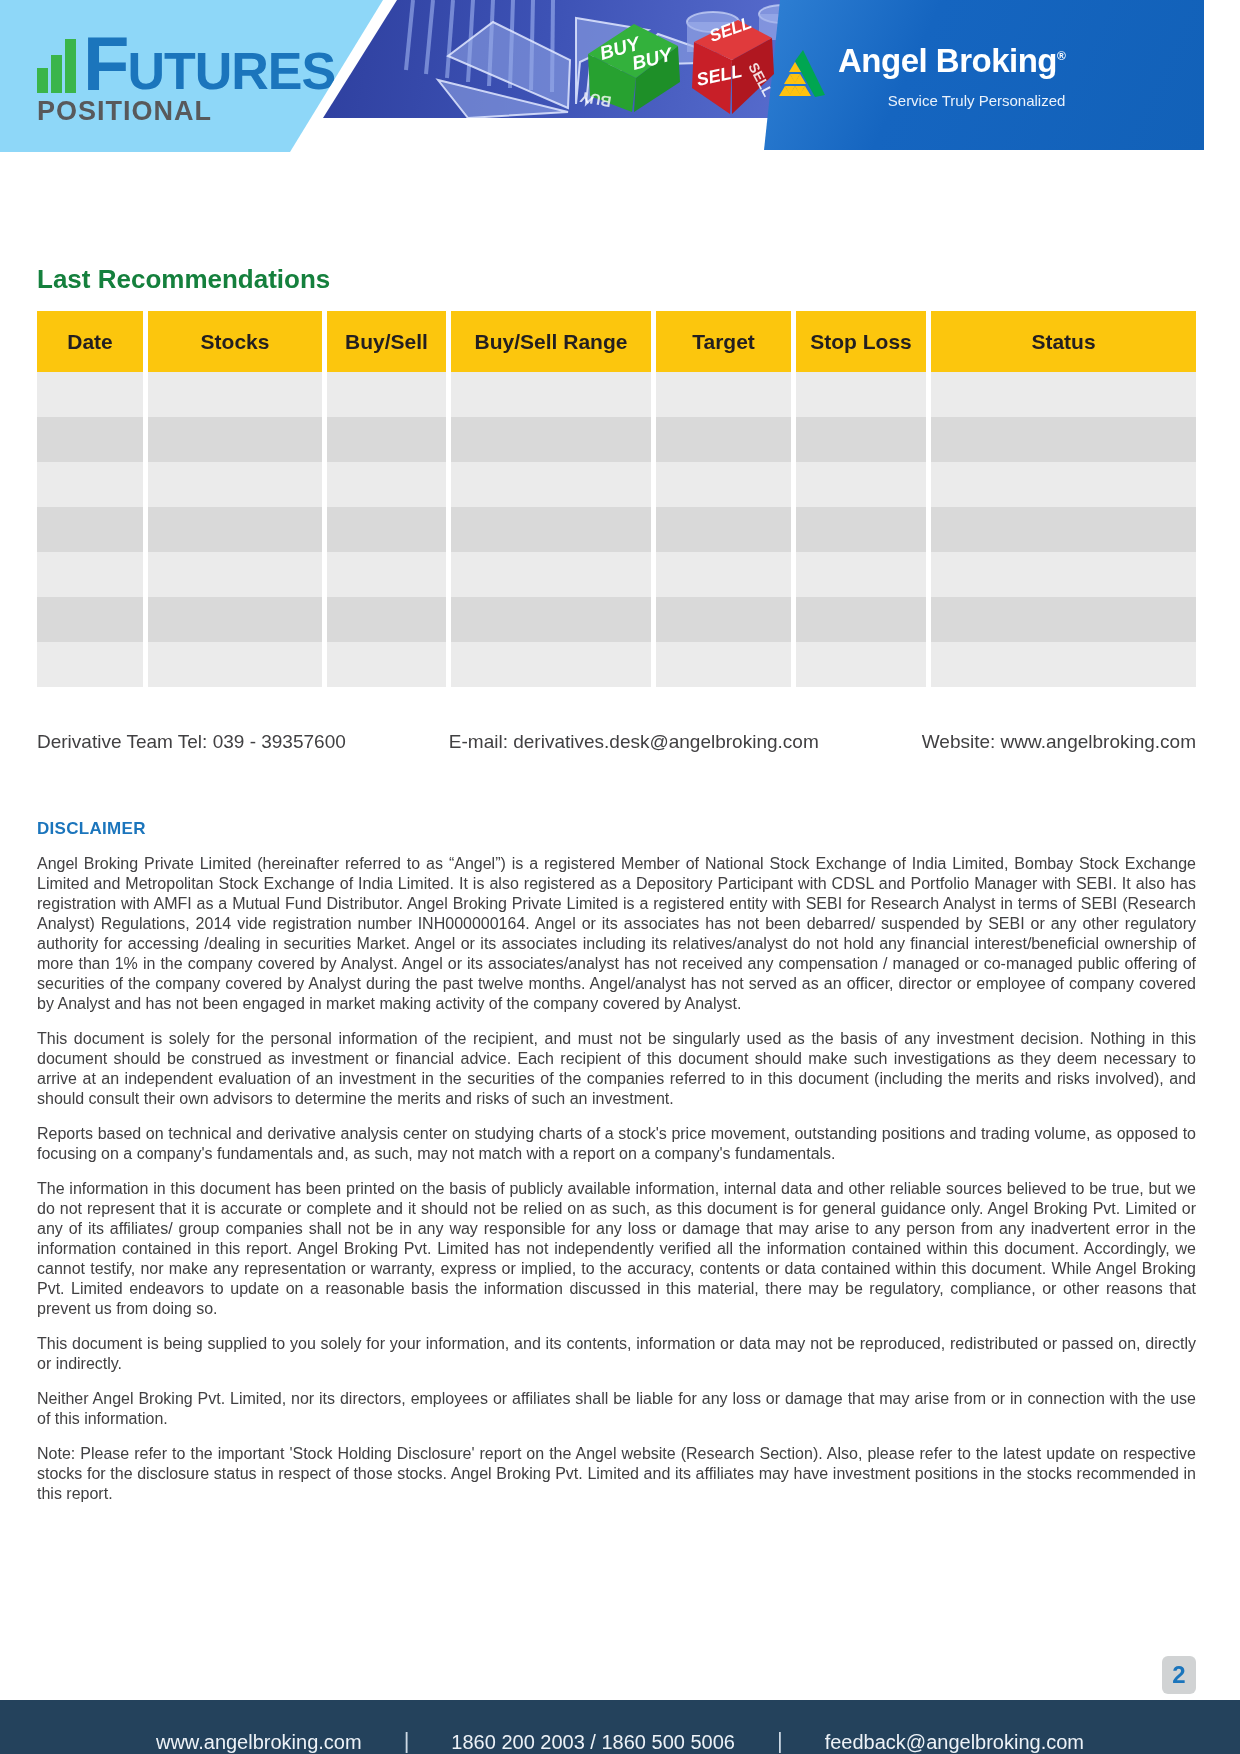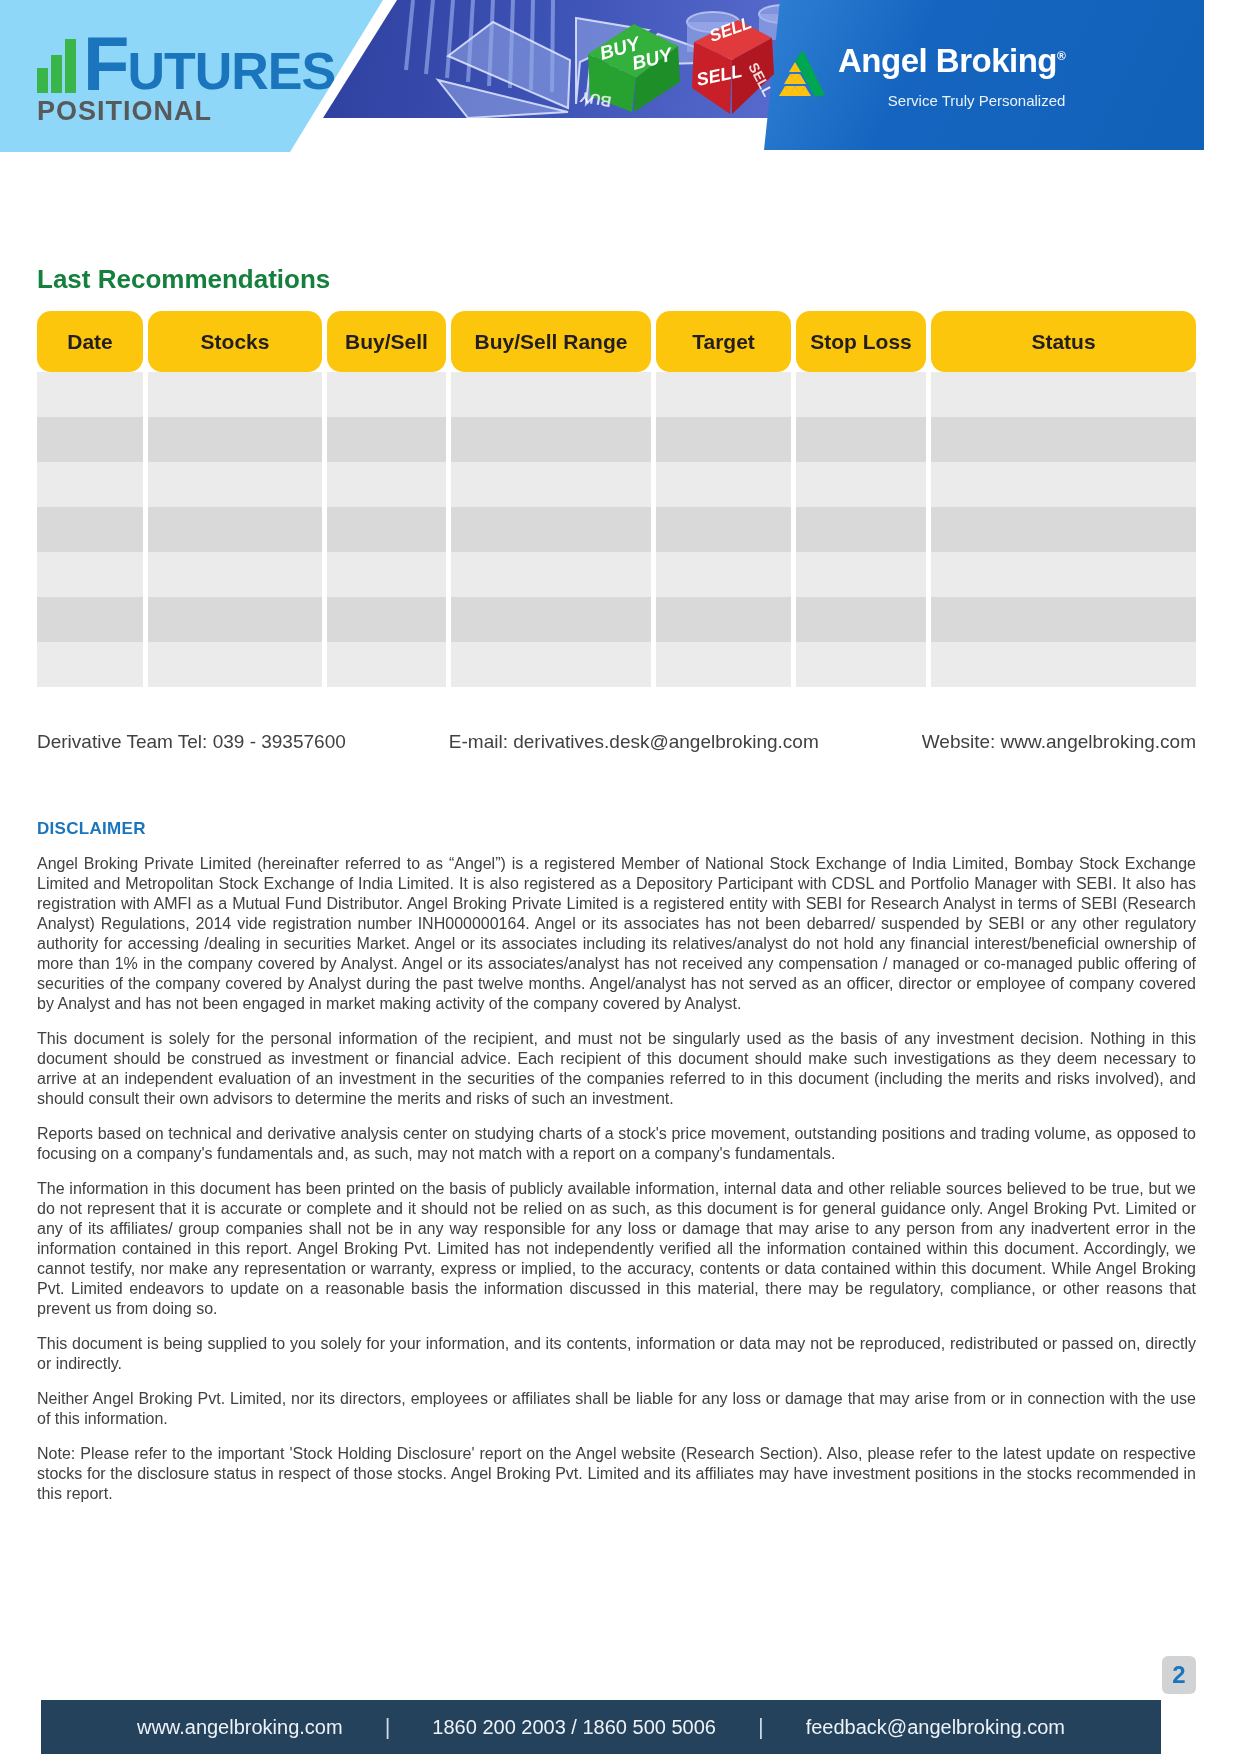--- a/index.html
+++ b/index.html
@@ -59,7 +59,7 @@
   .rt-head { margin-bottom:0; }
   .rt-hcell {
     background:#FCC60D; height:61px; display:flex; align-items:center; justify-content:center;
-    font-size:21px; font-weight:bold; color:#231F20;border-radius:14px;
+    font-size:21px; font-weight:bold; color:#231F20;
   }
   .rt-row { height:45px; }
   .rt-row.light .rt-cell { background:#EBEBEB; }

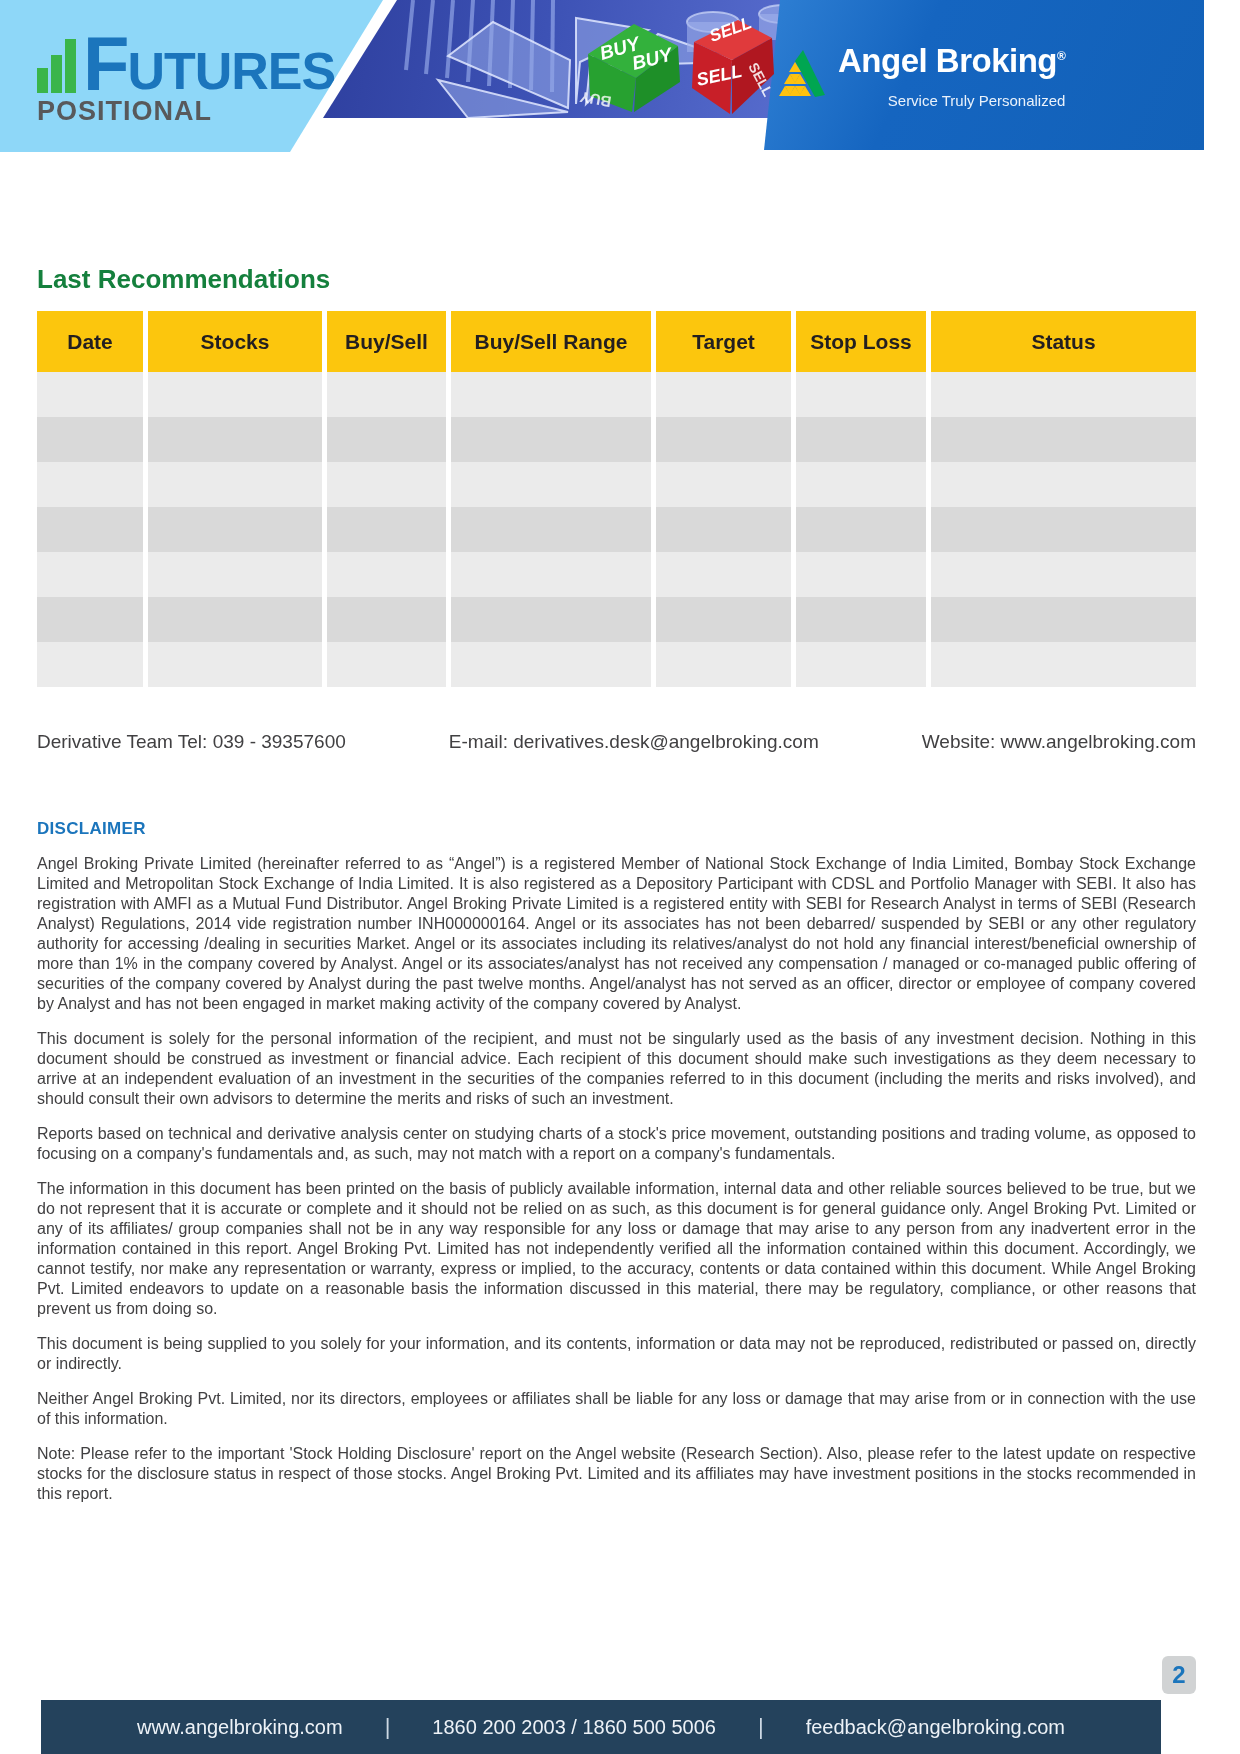--- a/index.html
+++ b/index.html
@@ -83,9 +83,9 @@
     font-size:24px; font-weight:bold; color:#1B75BC;
   }
   .footer {
-    position:absolute; left:0; bottom:0; width:1120px; height:54px; background:#24425C;
-    display:flex; align-items:center; justify-content:center; gap:42px;
-    font-size:20px; color:#EDF2F7;margin-left:41px;
+    position:absolute; left:0; bottom:0; width:1240px; height:54px; background:#24425C;
+    display:flex; align-items:flex-end; justify-content:center; gap:42px;
+    font-size:20px; color:#EDF2F7;
   }
   .footer .sep { font-size:22px; color:#cdd9e4; }
 </style>

